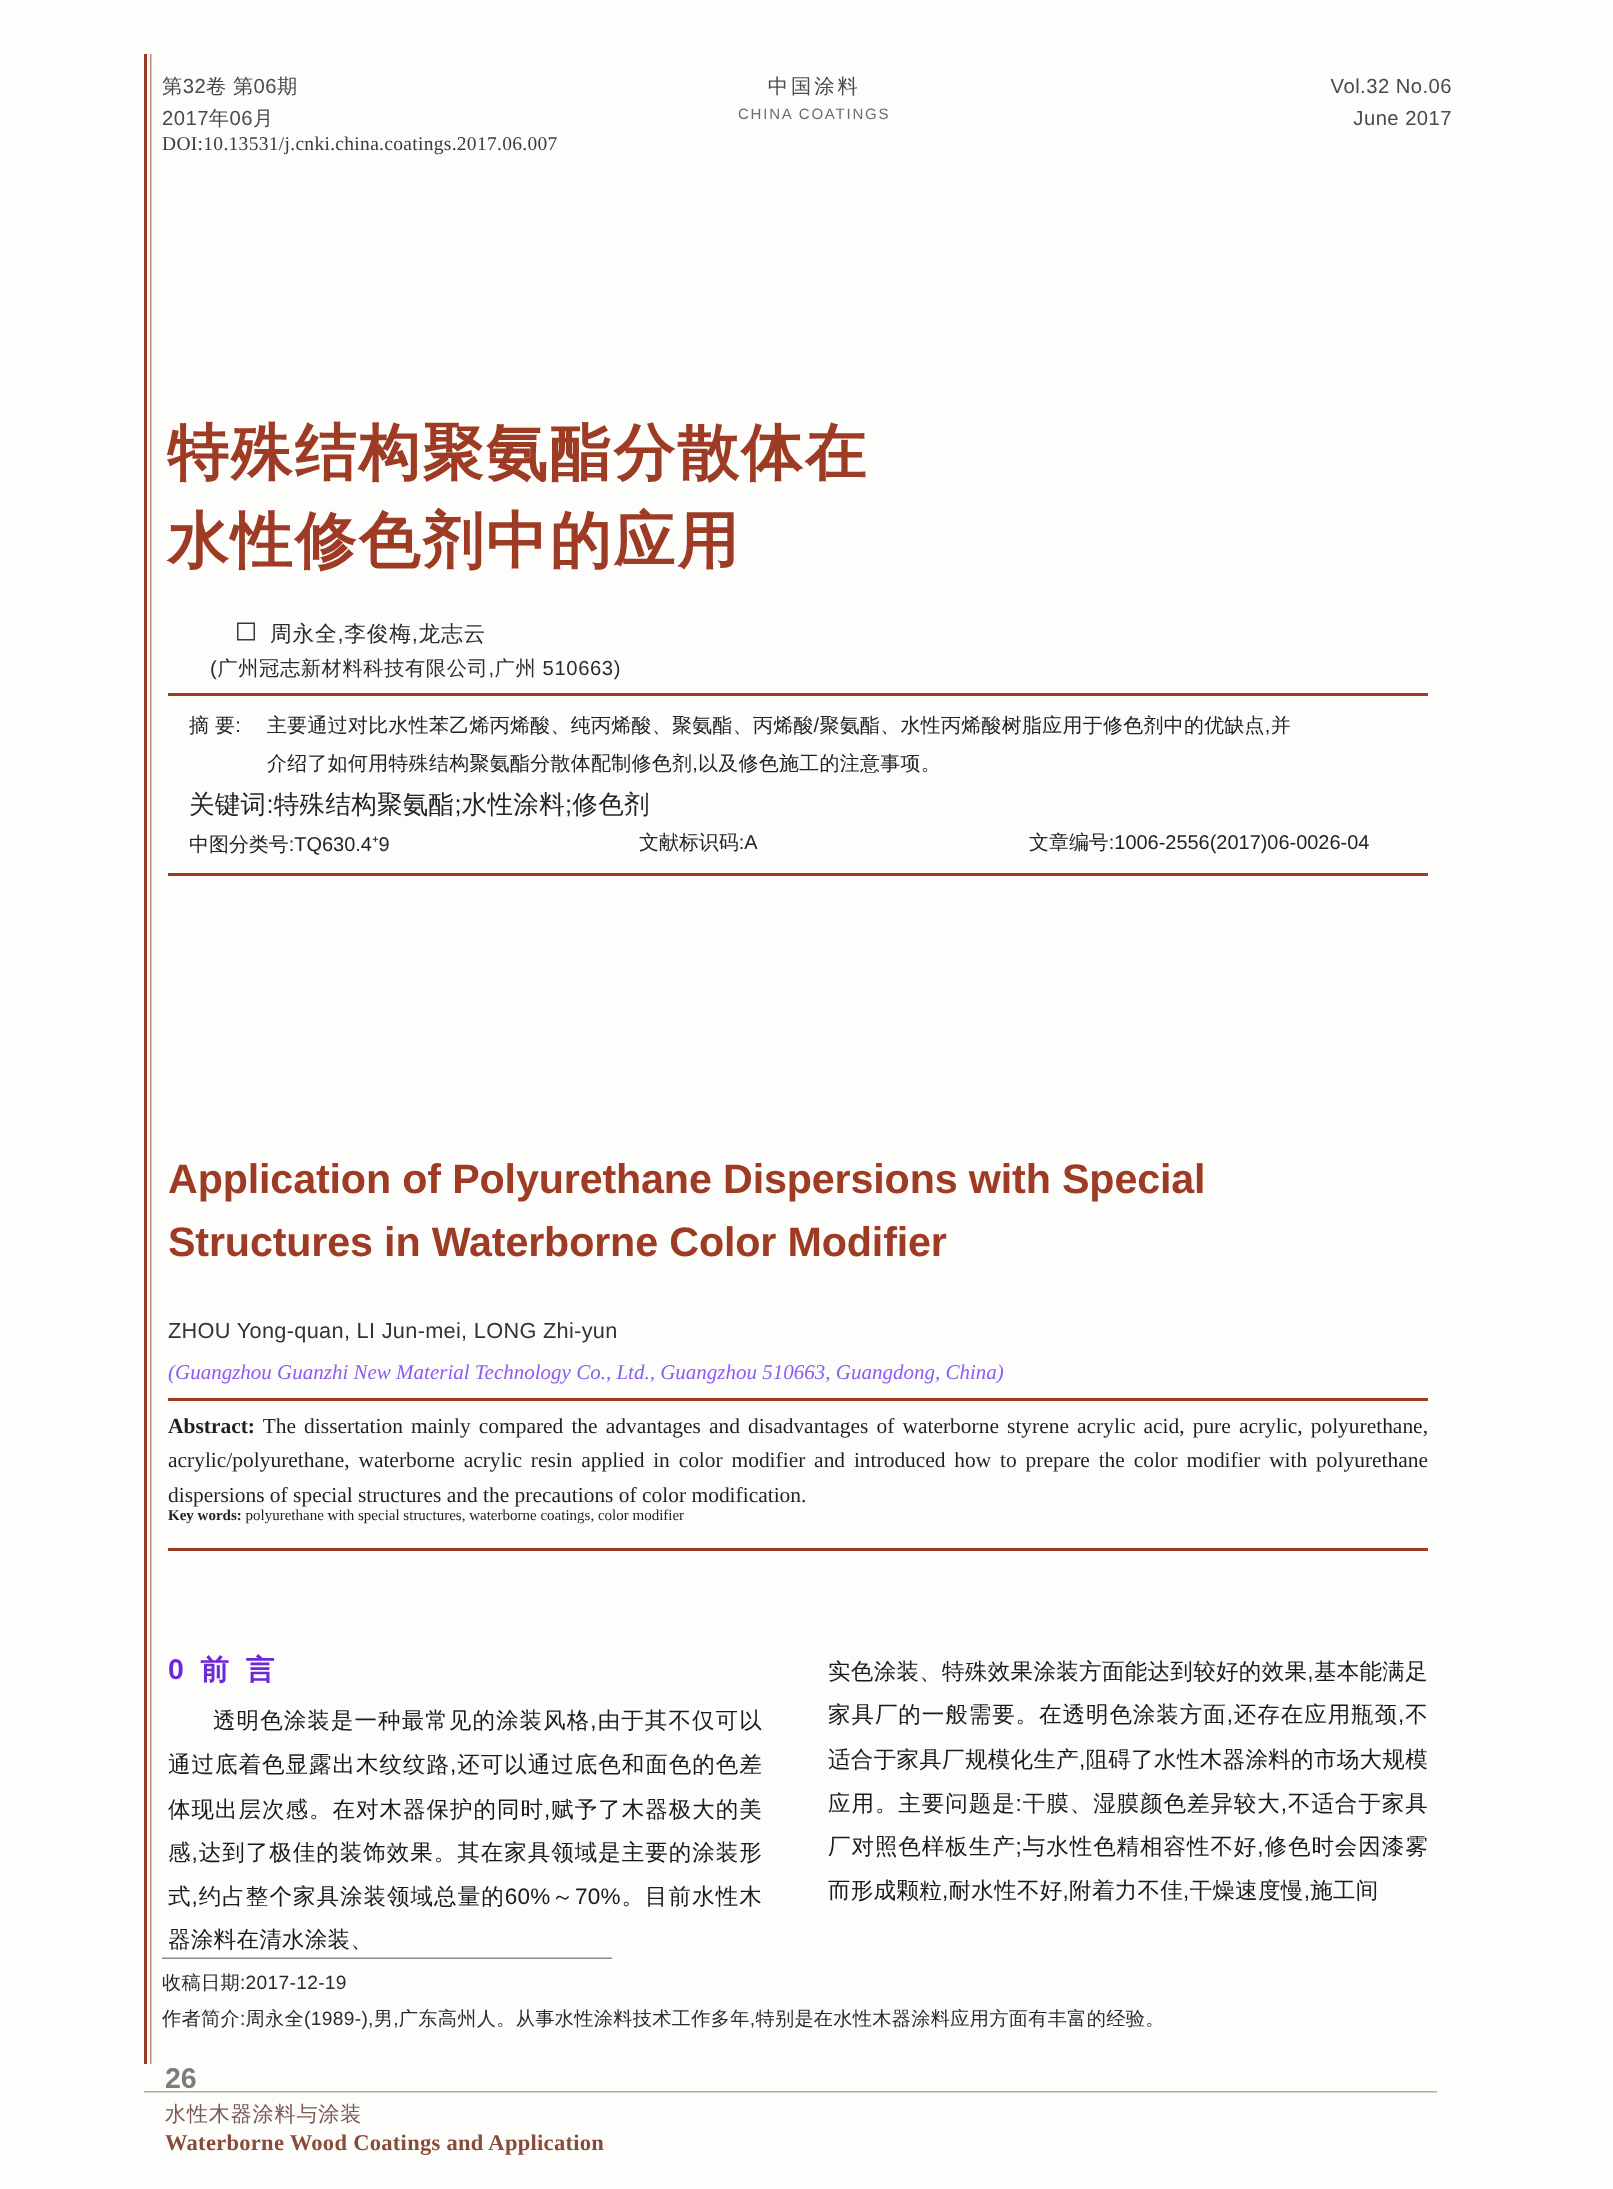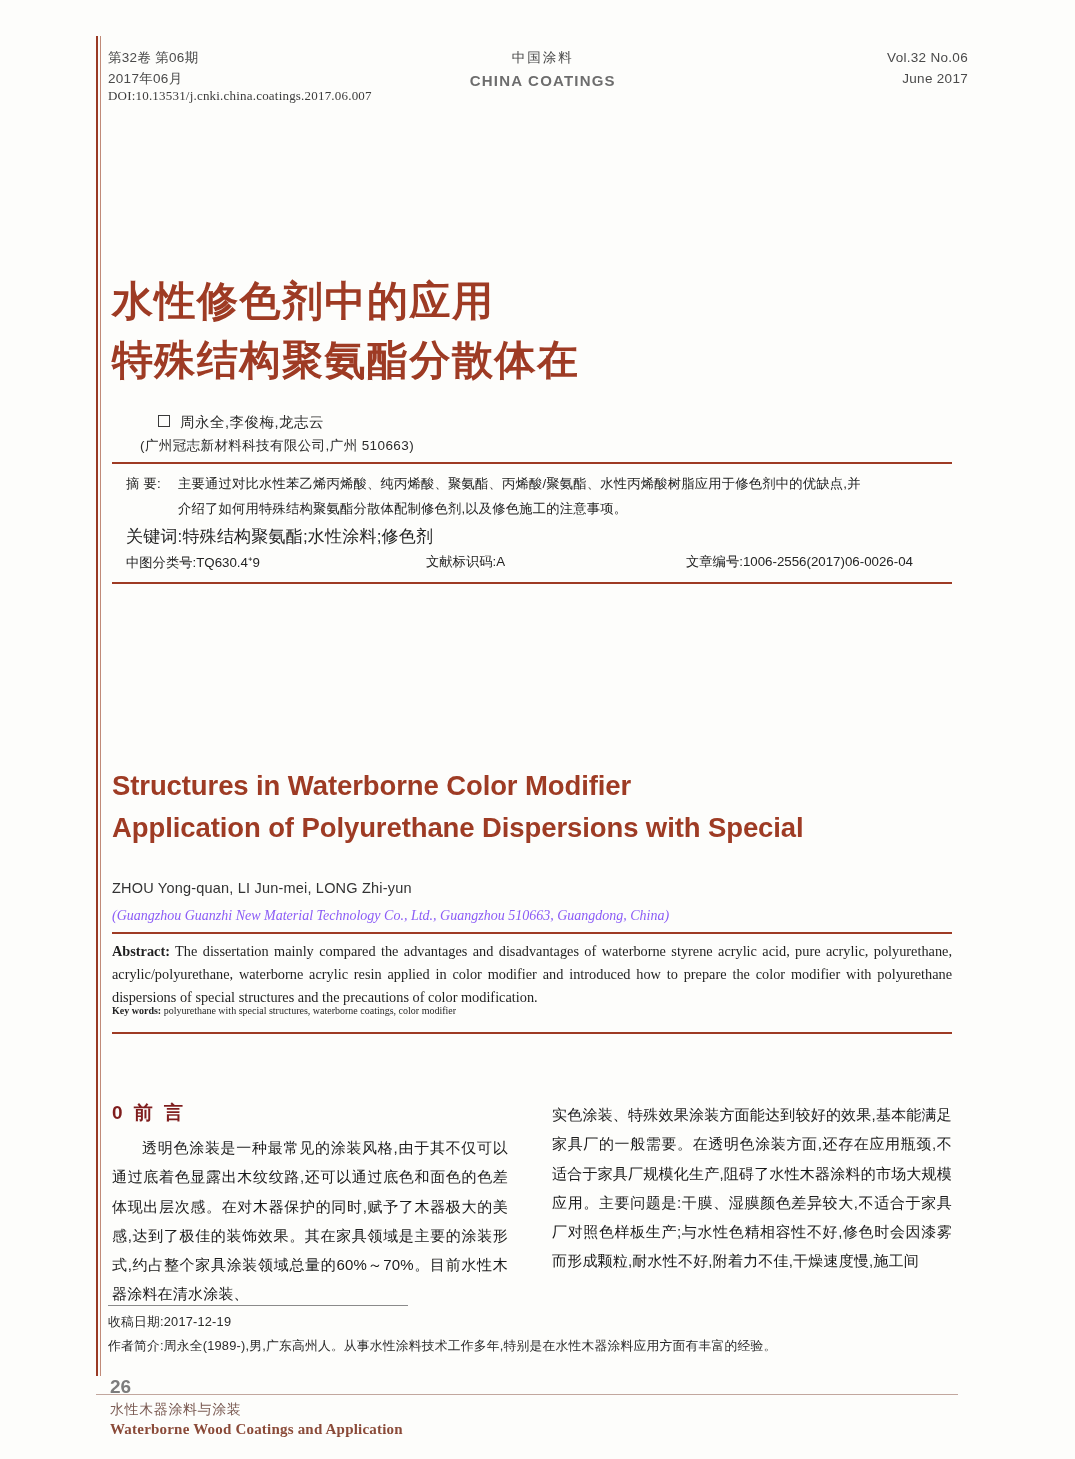--- a/index.html
+++ b/index.html
@@ -42,7 +42,7 @@
   .runhead .left { text-align: left; }
   .runhead .center { text-align: center; color: #6d6d6d; }
   .runhead .center .cn { color: #4a4a4a; letter-spacing: 2px; }
-  .runhead .center .en { letter-spacing: 1.2px; font-size: 15px; font-weight: bold;}
+  .runhead .center .en { letter-spacing: 1.2px; font-size: 10px;}
   .runhead .right { text-align: right; }
 
   .doi {

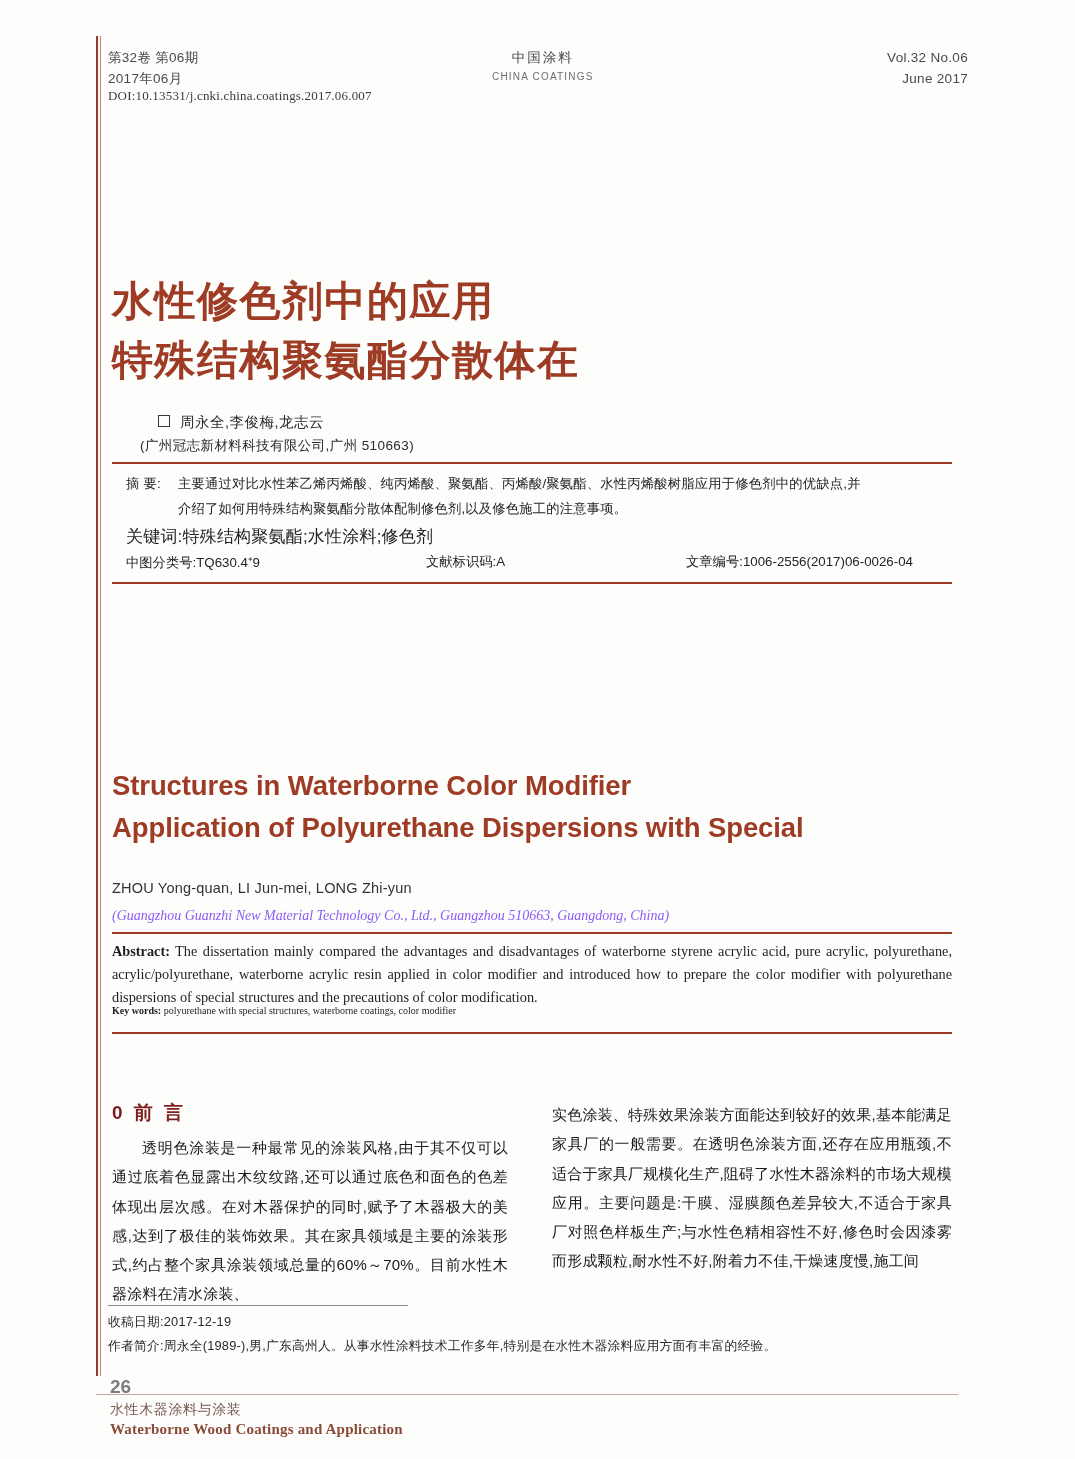--- a/index.html
+++ b/index.html
@@ -335,8 +335,8 @@
   <div class="vrule2"></div>
 
   <div class="cn-title">
+    <div>特殊结构聚氨酯分散体在</div>
     <div>水性修色剂中的应用</div>
-    <div>特殊结构聚氨酯分散体在</div>
   </div>
 
   <div class="cn-authors">

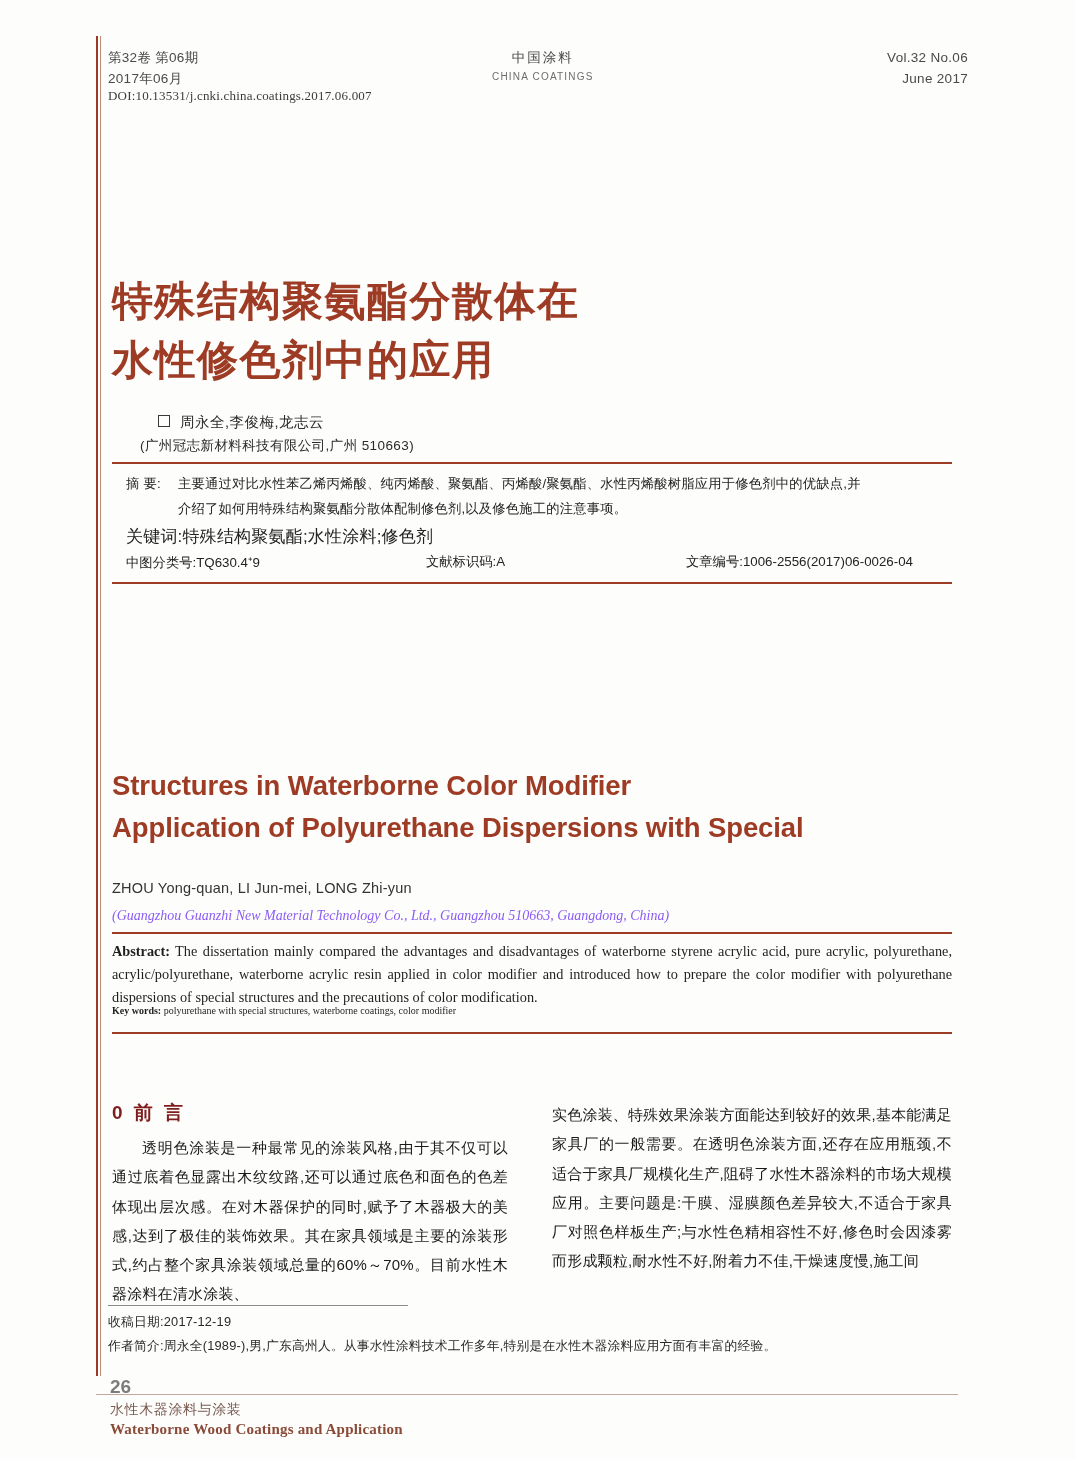--- a/index.html
+++ b/index.html
@@ -360,8 +360,8 @@
   <div class="hr-thick" id="hr-cn-bot"></div>
 
   <div class="en-title">
+    <div>Application of Polyurethane Dispersions with Special</div>
     <div>Structures in Waterborne Color Modifier</div>
-    <div>Application of Polyurethane Dispersions with Special</div>
   </div>
   <div class="en-authors">ZHOU Yong-quan, LI Jun-mei, LONG Zhi-yun</div>
   <div class="en-affil">(Guangzhou Guanzhi New Material Technology Co., Ltd., Guangzhou 510663, Guangdong, China)</div>

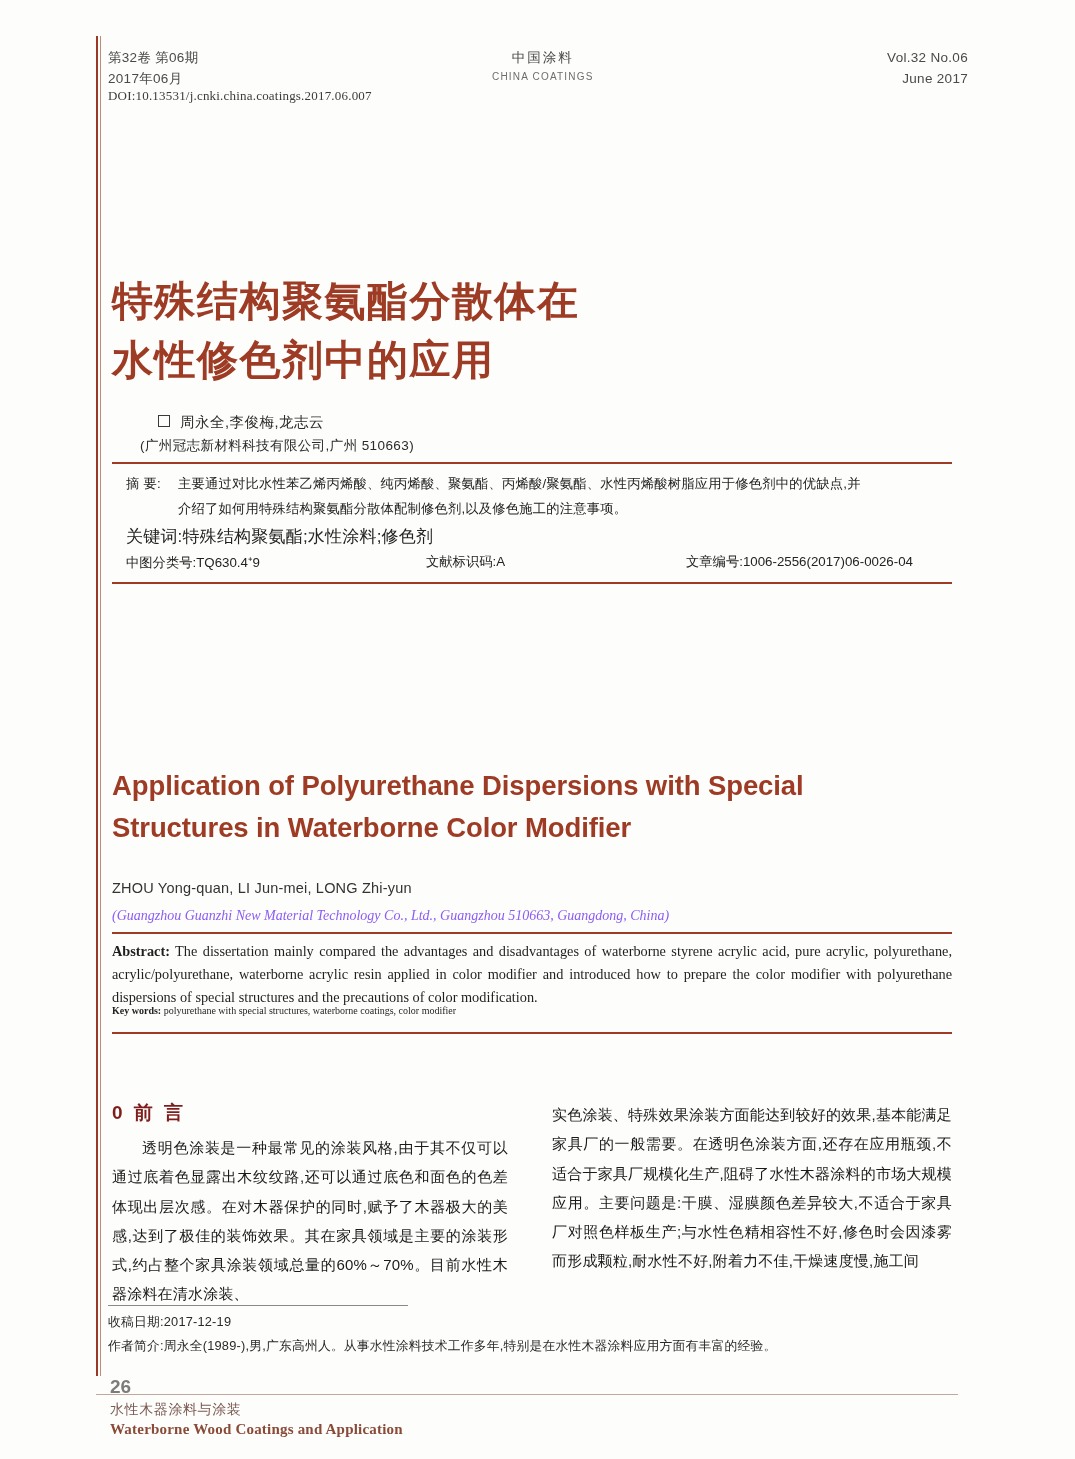--- a/index.html
+++ b/index.html
@@ -226,7 +226,7 @@
     top: 1100px;
     font-size: 19px;
     font-weight: bold;
-    color: #7f1d1d;
+    color: #6d28d9;
     letter-spacing: 3px;
   }
   .col-left {

